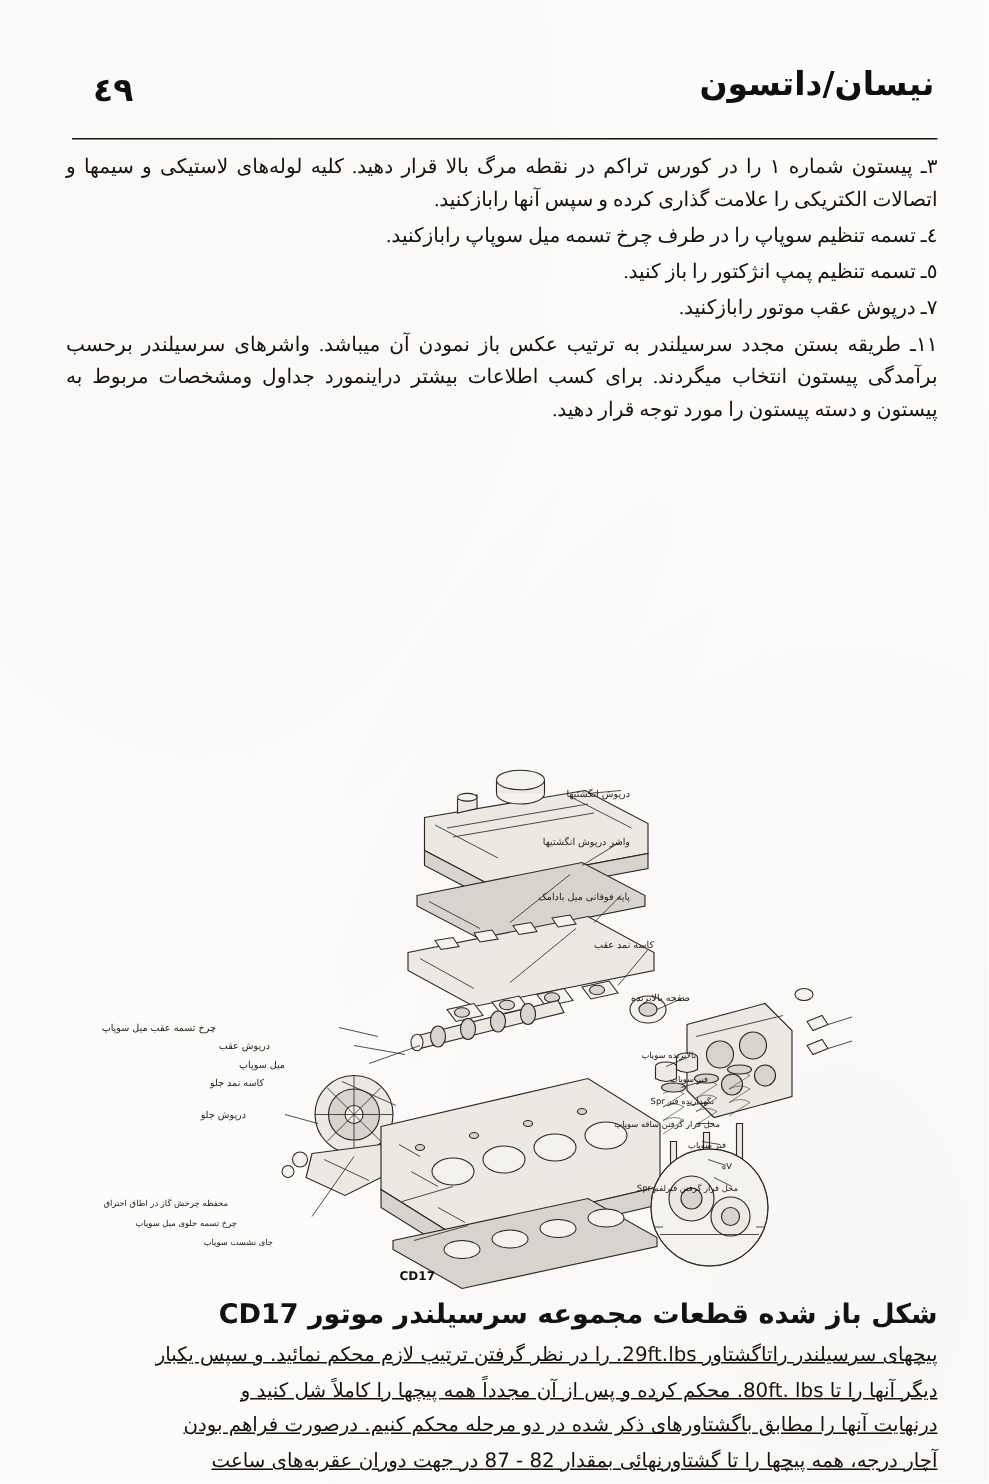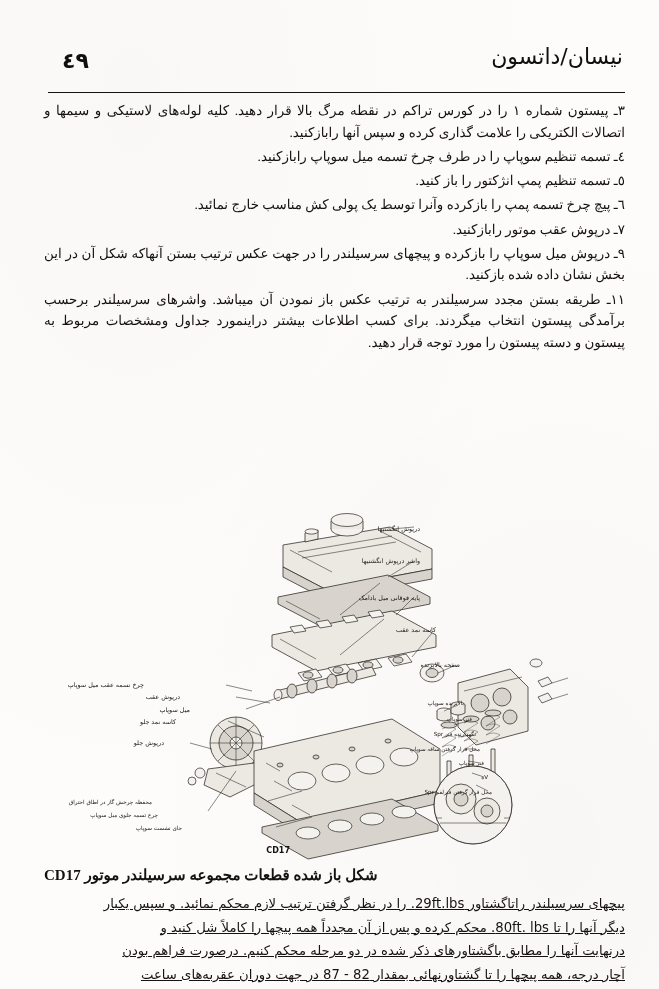--- a/index.html
+++ b/index.html
@@ -36,7 +36,7 @@
     right: 0;
     top: 0;
     font-size: 22px;
-    font-weight: normal;
+    font-weight: bold;
     letter-spacing: 0px;
     color: #100f0d;
     font-family: "DejaVu Sans", sans-serif;

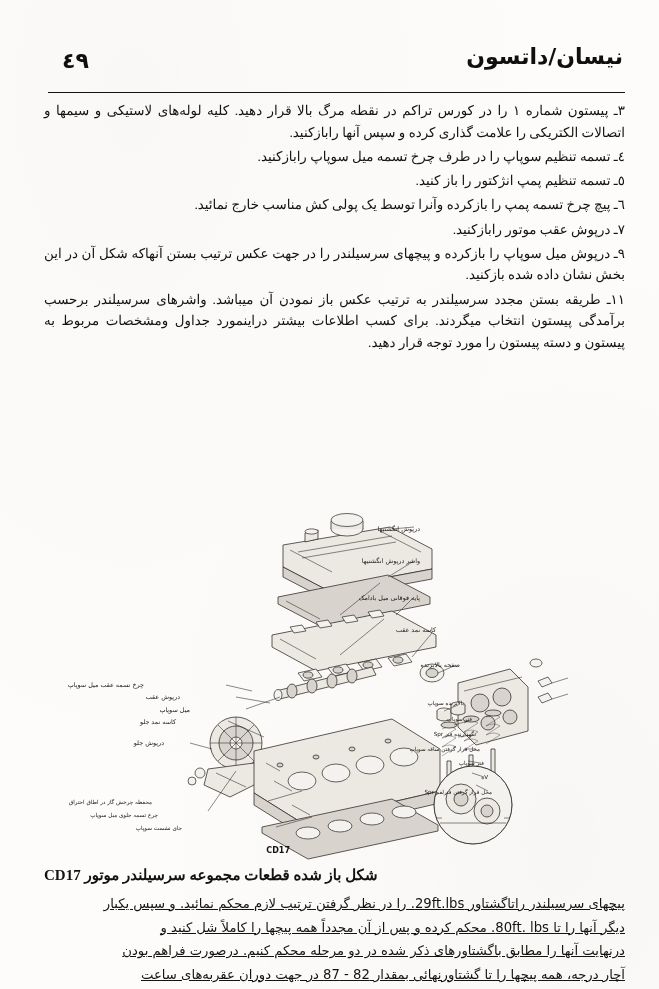--- a/index.html
+++ b/index.html
@@ -167,7 +167,6 @@
     <p class="para">٣ـ پیستون شماره ١ را در کورس تراکم در نقطه مرگ بالا قرار دهید. کلیه لوله‌های لاستیکی و سیمها و اتصالات الکتریکی را علامت گذاری کرده و سپس آنها رابازکنید.</p>
     <p class="para">٤ـ تسمه تنظیم سوپاپ را در طرف چرخ تسمه میل سوپاپ رابازکنید.</p>
     <p class="para">٥ـ تسمه تنظیم پمپ انژکتور را باز کنید.</p>
-    <p class="para">٦ـ پیچ چرخ تسمه پمپ را بازکرده وآنرا توسط یک پولی کش مناسب خارج نمائید.</p>
     <p class="para">٧ـ درپوش عقب موتور رابازکنید.</p>
     <p class="para">٩ـ درپوش میل سوپاپ را بازکرده و پیچهای سرسیلندر را در جهت عکس ترتیب بستن آنهاکه شکل آن در این بخش نشان داده شده بازکنید.</p>
     <p class="para">١١ـ طریقه بستن مجدد سرسیلندر به ترتیب عکس باز نمودن آن میباشد. واشرهای سرسیلندر برحسب برآمدگی پیستون انتخاب میگردند. برای کسب اطلاعات  بیشتر دراینمورد جداول ومشخصات مربوط  به پیستون و دسته پیستون را مورد توجه قرار دهید.</p>

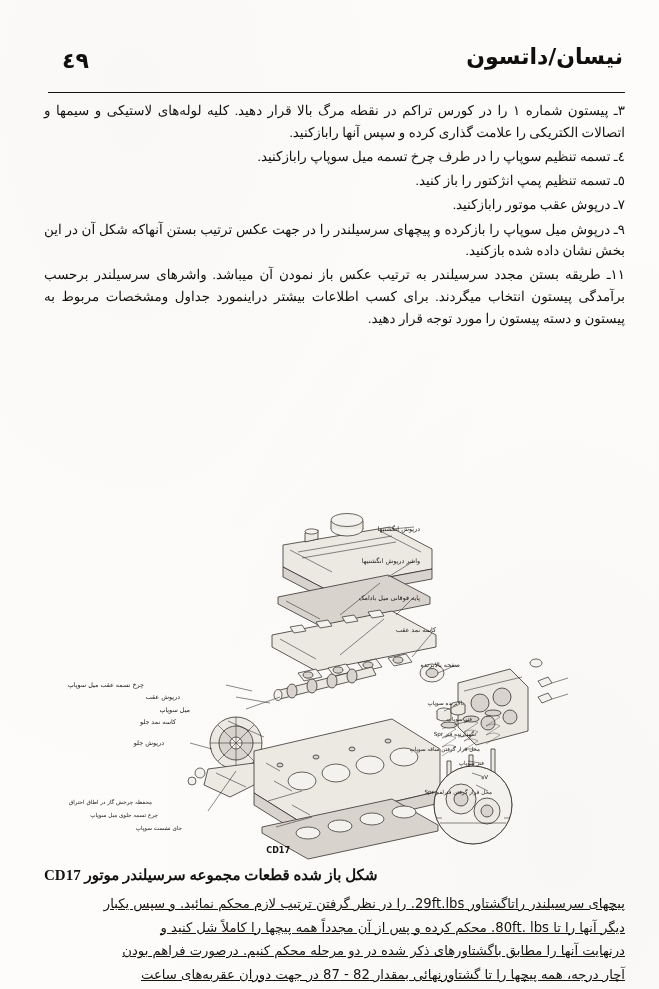--- a/index.html
+++ b/index.html
@@ -168,7 +168,6 @@
     <p class="para">٤ـ تسمه تنظیم سوپاپ را در طرف چرخ تسمه میل سوپاپ رابازکنید.</p>
     <p class="para">٥ـ تسمه تنظیم پمپ انژکتور را باز کنید.</p>
     <p class="para">٧ـ درپوش عقب موتور رابازکنید.</p>
-    <p class="para">٩ـ درپوش میل سوپاپ را بازکرده و پیچهای سرسیلندر را در جهت عکس ترتیب بستن آنهاکه شکل آن در این بخش نشان داده شده بازکنید.</p>
     <p class="para">١١ـ طریقه بستن مجدد سرسیلندر به ترتیب عکس باز نمودن آن میباشد. واشرهای سرسیلندر برحسب برآمدگی پیستون انتخاب میگردند. برای کسب اطلاعات  بیشتر دراینمورد جداول ومشخصات مربوط  به پیستون و دسته پیستون را مورد توجه قرار دهید.</p>
   </div>
 

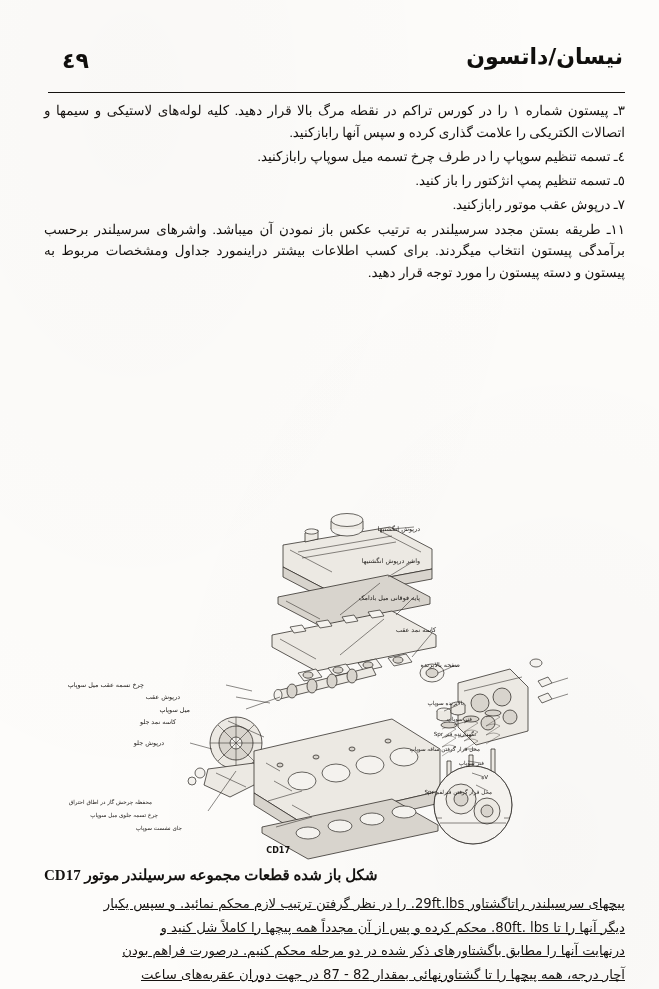--- a/index.html
+++ b/index.html
@@ -90,12 +90,11 @@
     top: 866px;
     left: 44px;
     right: 34px;
-    text-align: left;
-    font-size: 15px;
+    text-align: right;
+    font-size: 18px;
     font-weight: bold;
     direction: rtl;
     color: #141210;
-    font-family: Liberation Serif, serif;
   }
   .bottom-text {
     position: absolute;

